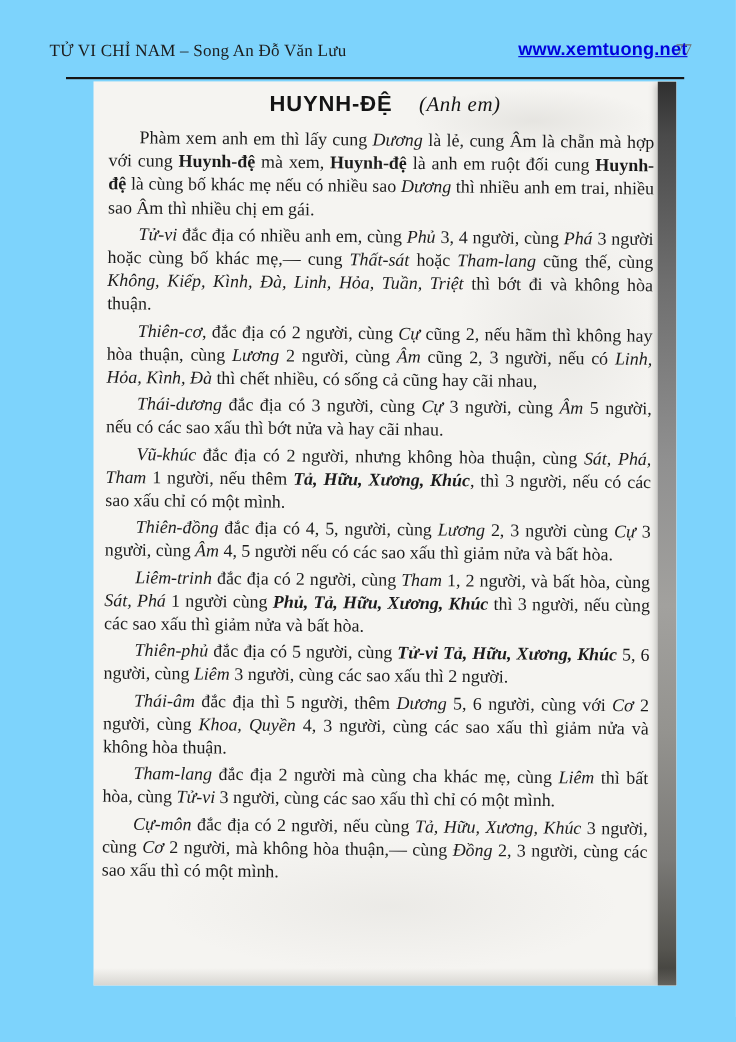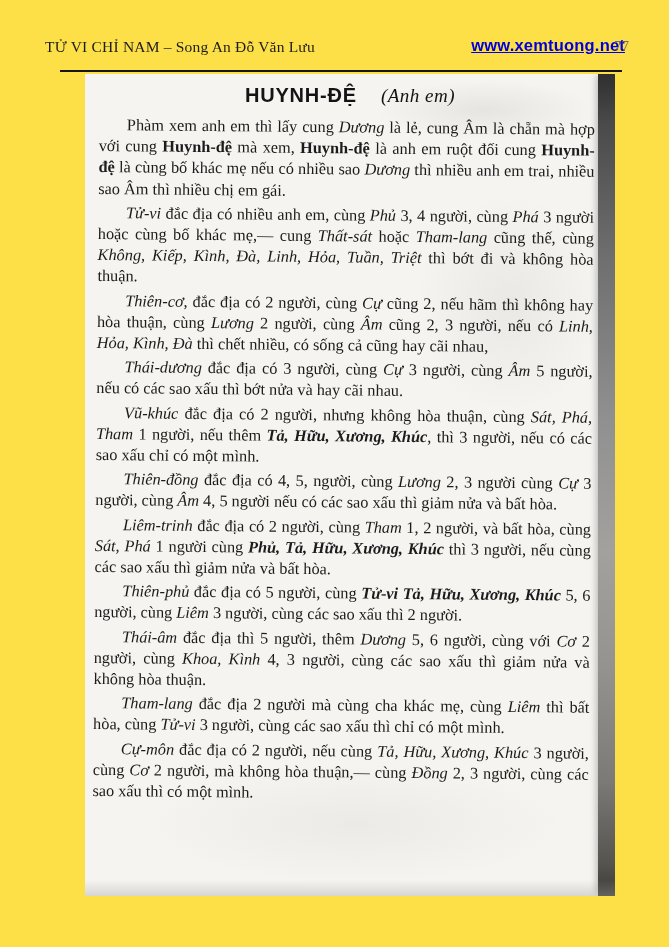--- a/index.html
+++ b/index.html
@@ -9,7 +9,7 @@
     position:relative;overflow:hidden;
     -webkit-font-smoothing:antialiased;
   }
-  .page{position:absolute;inset:0;background:#fde047;}
+  .page{position:absolute;inset:0;background:#7dd3fc;}
 
   
   .header-left{

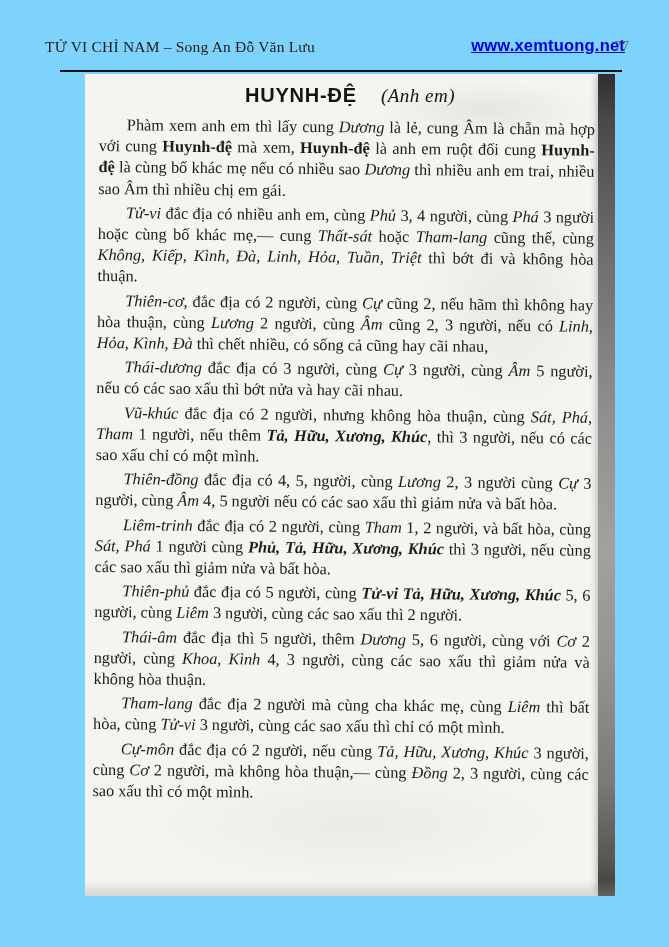--- a/index.html
+++ b/index.html
@@ -114,7 +114,7 @@
         <p class="para"><span class="seg-i">Thiên-đồng</span><span class="seg-n"> đắc địa có 4, 5, người, cùng </span><span class="seg-i">Lương</span><span class="seg-n"> 2, 3 người cùng </span><span class="seg-i">Cự</span><span class="seg-n"> 3 người, cùng </span><span class="seg-i">Âm</span><span class="seg-n"> 4, 5 người nếu có các sao xấu thì giảm nửa và bất hòa.</span></p>
         <p class="para"><span class="seg-i">Liêm-trinh</span><span class="seg-n"> đắc địa có 2 người, cùng </span><span class="seg-i">Tham</span><span class="seg-n"> 1, 2 người, và bất hòa, cùng </span><span class="seg-i">Sát, Phá</span><span class="seg-n"> 1 người cùng </span><span class="seg-bi">Phủ, Tả, Hữu, Xương, Khúc</span><span class="seg-n"> thì 3 người, nếu cùng các sao xấu thì giảm nửa và bất hòa.</span></p>
         <p class="para"><span class="seg-i">Thiên-phủ</span><span class="seg-n"> đắc địa có 5 người, cùng </span><span class="seg-bi">Tử-vi Tả, Hữu, Xương, Khúc</span><span class="seg-n"> 5, 6 người, cùng </span><span class="seg-i">Liêm</span><span class="seg-n"> 3 người, cùng các sao xấu thì 2 người.</span></p>
-        <p class="para"><span class="seg-i">Thái-âm</span><span class="seg-n"> đắc địa thì 5 người, thêm </span><span class="seg-i">Dương</span><span class="seg-n"> 5, 6 người, cùng với </span><span class="seg-i">Cơ</span><span class="seg-n"> 2 người, cùng </span><span class="seg-i">Khoa, Kình</span><span class="seg-n"> 4, 3 người, cùng các sao xấu thì giảm nửa và không hòa thuận.</span></p>
+        <p class="para"><span class="seg-i">Thái-âm</span><span class="seg-n"> đắc địa thì 5 người, thêm </span><span class="seg-i">Dương</span><span class="seg-n"> 5, 6 người, cùng với </span><span class="seg-i">Cơ</span><span class="seg-n"> 2 người, cùng </span><span class="seg-i">Khoa, Quyền</span><span class="seg-n"> 4, 3 người, cùng các sao xấu thì giảm nửa và không hòa thuận.</span></p>
         <p class="para"><span class="seg-i">Tham-lang</span><span class="seg-n"> đắc địa 2 người mà cùng cha khác mẹ, cùng </span><span class="seg-i">Liêm</span><span class="seg-n"> thì bất hòa, cùng </span><span class="seg-i">Tử-vi</span><span class="seg-n"> 3 người, cùng các sao xấu thì chỉ có một mình.</span></p>
         <p class="para"><span class="seg-i">Cự-môn</span><span class="seg-n"> đắc địa có 2 người, nếu cùng </span><span class="seg-i">Tả, Hữu, Xương, Khúc</span><span class="seg-n"> 3 người, cùng </span><span class="seg-i">Cơ</span><span class="seg-n"> 2 người, mà không hòa thuận,— cùng </span><span class="seg-i">Đồng</span><span class="seg-n"> 2, 3 người, cùng các sao xấu thì có một mình.</span></p>
       </div>

